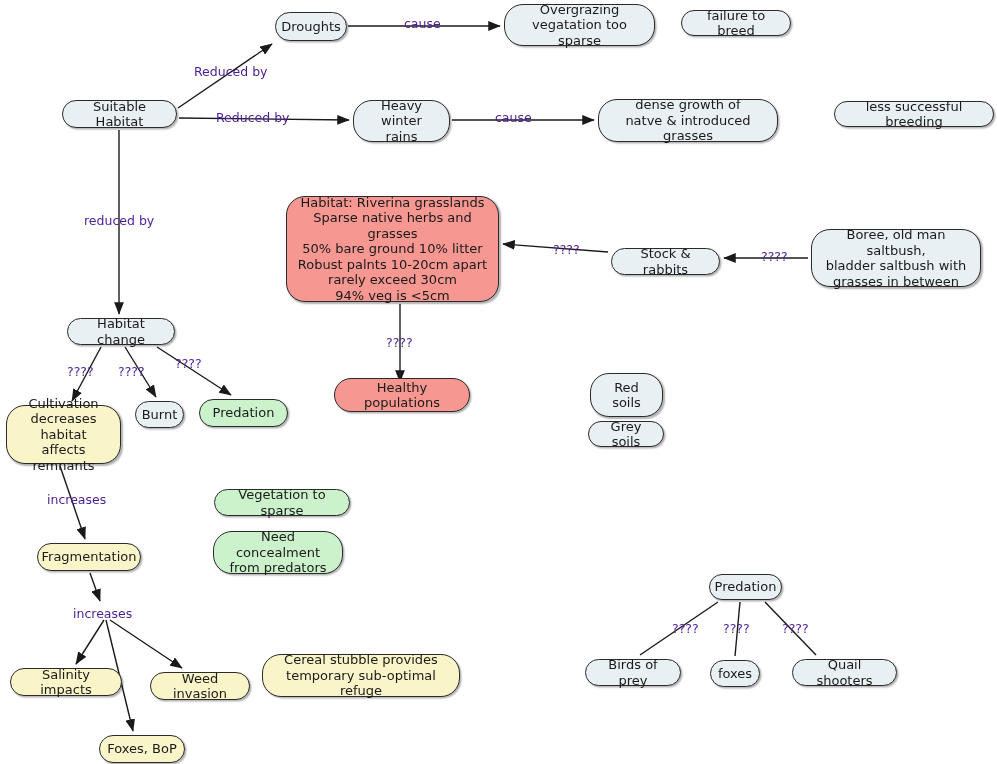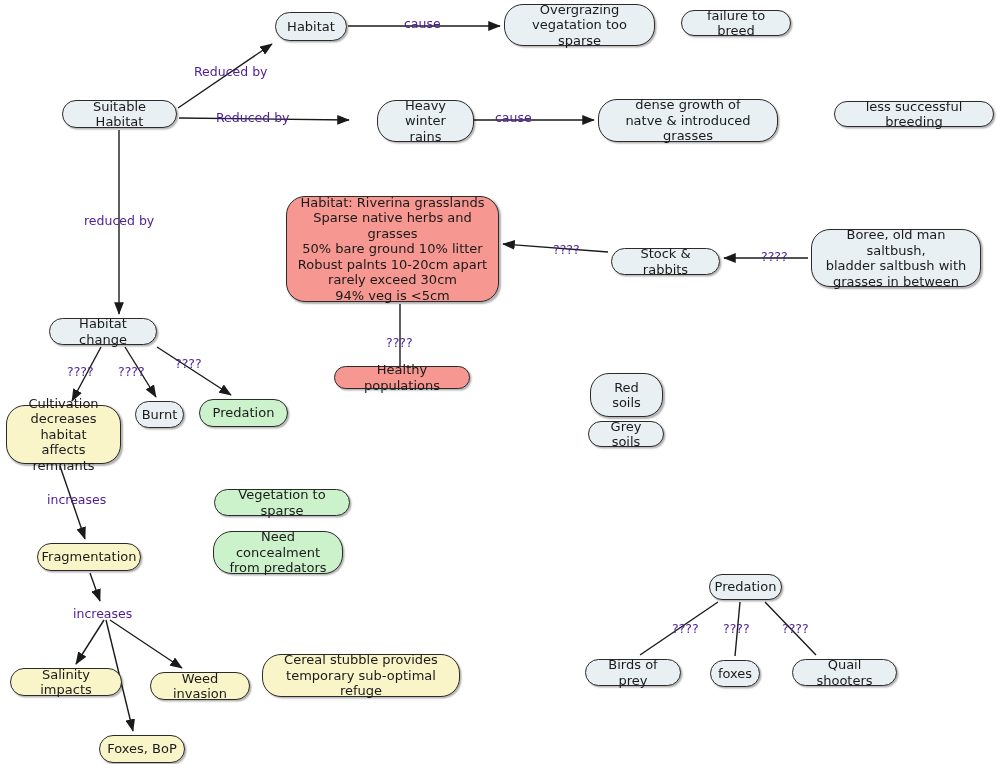--- a/index.html
+++ b/index.html
@@ -93,7 +93,7 @@
   </svg>
 
   <div id="node-layer">
-      <div class="node n-blue" style="left: 275px; top: 12px; width: 72px; height: 29px;">Habitat</div>
+      <div class="node n-blue" style="left: 275px; top: 12px; width: 72px; height: 29px;">Droughts</div>
       <div class="node n-blue" style="left: 504px; top: 4px; width: 151px; height: 42px;">Overgrazing
 vegatation too sparse</div>
       <div class="node n-blue" style="left: 681px; top: 10px; width: 110px; height: 26px;">failure to breed</div>

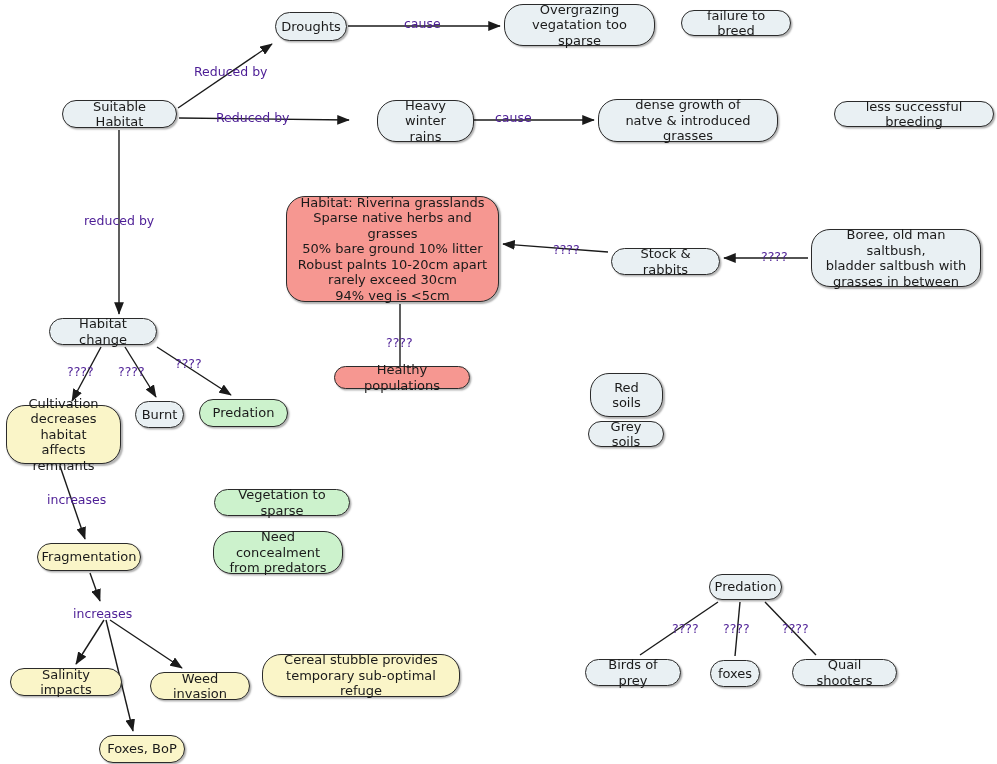--- a/index.html
+++ b/index.html
@@ -98,7 +98,7 @@
 vegatation too sparse</div>
       <div class="node n-blue" style="left: 681px; top: 10px; width: 110px; height: 26px;">failure to breed</div>
       <div class="node n-blue" style="left: 62px; top: 100px; width: 115px; height: 28px;">Suitable Habitat</div>
-      <div class="node n-blue" style="left: 353px; top: 100px; width: 97px; height: 42px; margin-left: 24px;">Heavy winter
+      <div class="node n-blue" style="left: 353px; top: 100px; width: 97px; height: 42px;">Heavy winter
 rains</div>
       <div class="node n-blue" style="left: 598px; top: 99px; width: 180px; height: 43px;">dense growth of
 natve &amp; introduced grasses</div>

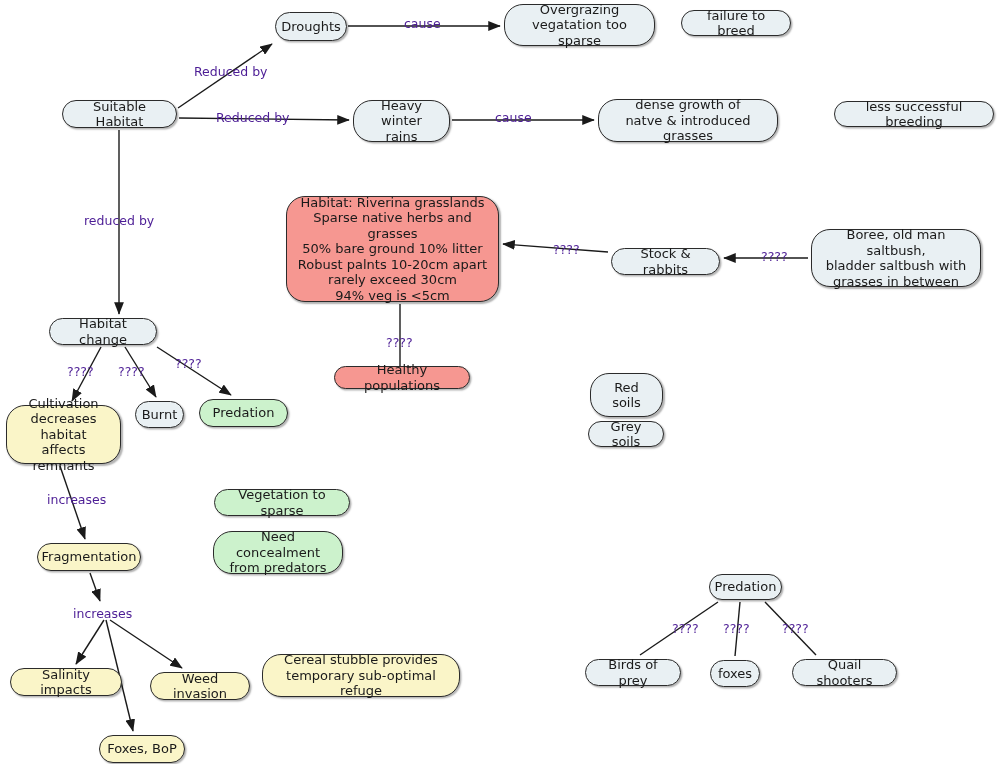--- a/index.html
+++ b/index.html
@@ -113,7 +113,7 @@
       <div class="node n-blue" style="left: 811px; top: 229px; width: 170px; height: 58px;">Boree, old man saltbush,
 bladder saltbush with
 grasses in between</div>
-      <div class="node n-blue" style="left: 49px; top: 318px; width: 108px; height: 27px;">Habitat change</div>
+      <div class="node n-blue" style="left: 67px; top: 318px; width: 108px; height: 27px;">Habitat change</div>
       <div class="node n-red" style="left: 334px; top: 366px; width: 136px; height: 23px;">Healthy populations</div>
       <div class="node n-blue" style="left: 590px; top: 373px; width: 73px; height: 44px;">Red soils</div>
       <div class="node n-blue" style="left: 588px; top: 421px; width: 76px; height: 26px;">Grey soils</div>

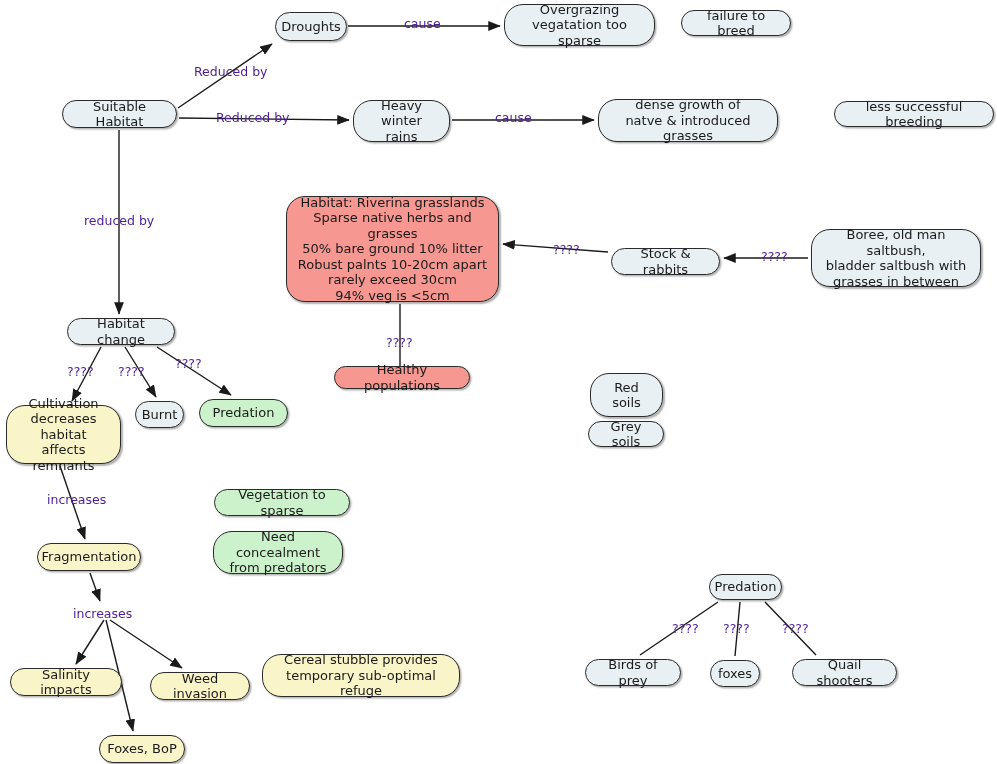--- a/index.html
+++ b/index.html
@@ -114,7 +114,7 @@
 bladder saltbush with
 grasses in between</div>
       <div class="node n-blue" style="left: 67px; top: 318px; width: 108px; height: 27px;">Habitat change</div>
-      <div class="node n-red" style="left: 334px; top: 366px; width: 136px; height: 23px;">Healthy populations</div>
+      <div class="node n-red" style="left: 334px; top: 378px; width: 136px; height: 34px;">Healthy populations</div>
       <div class="node n-blue" style="left: 590px; top: 373px; width: 73px; height: 44px;">Red soils</div>
       <div class="node n-blue" style="left: 588px; top: 421px; width: 76px; height: 26px;">Grey soils</div>
       <div class="node n-blue" style="left: 135px; top: 401px; width: 49px; height: 27px;">Burnt</div>

